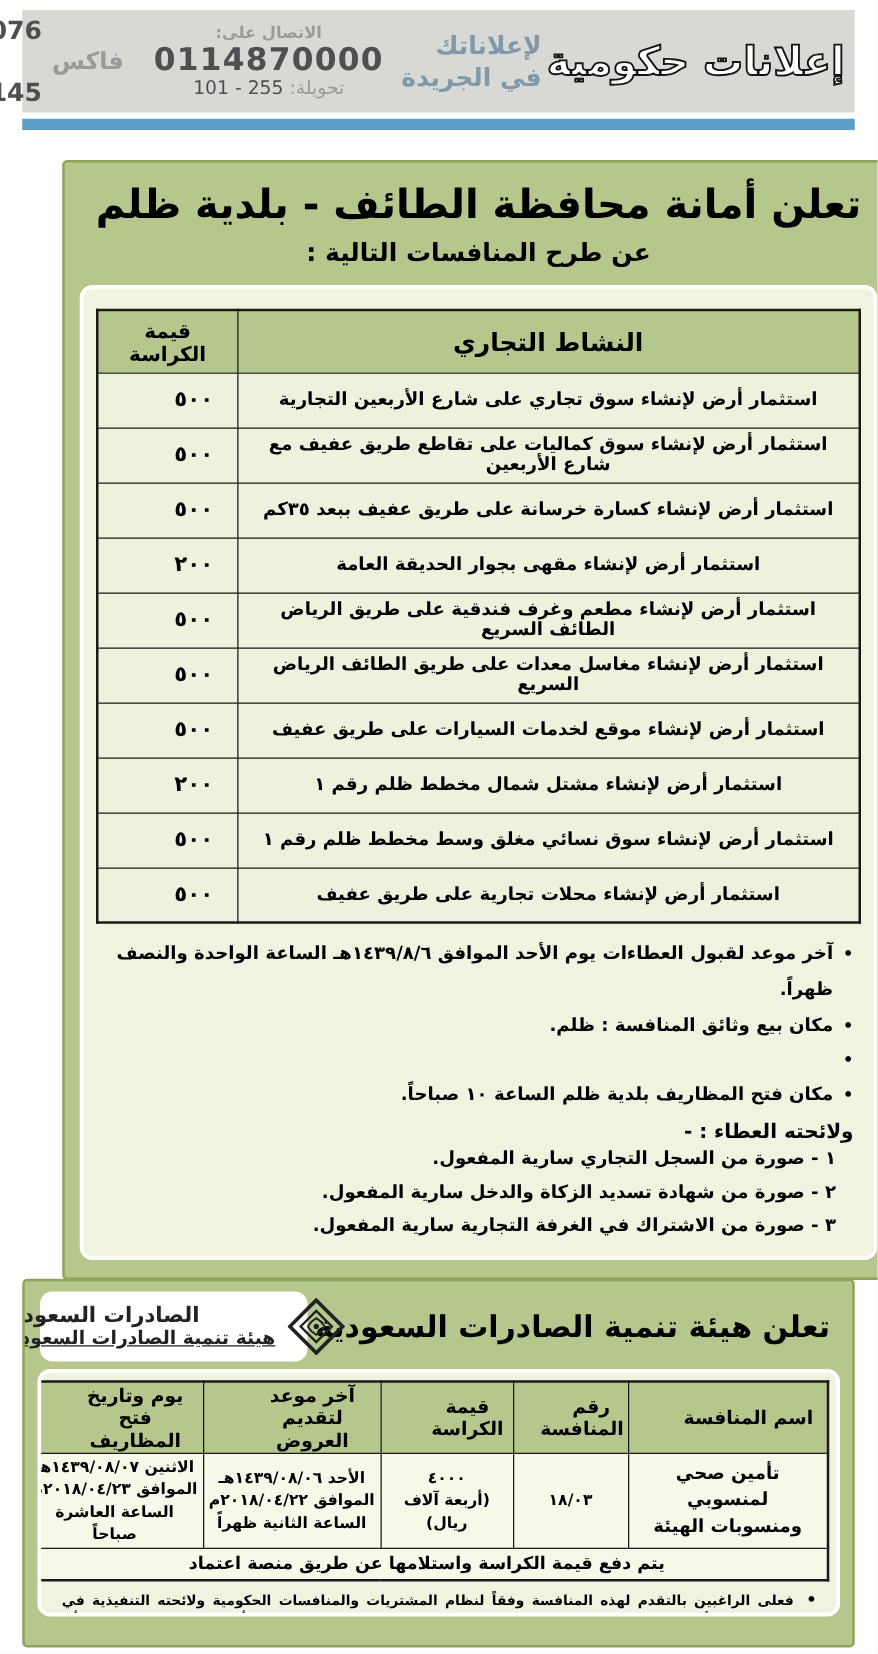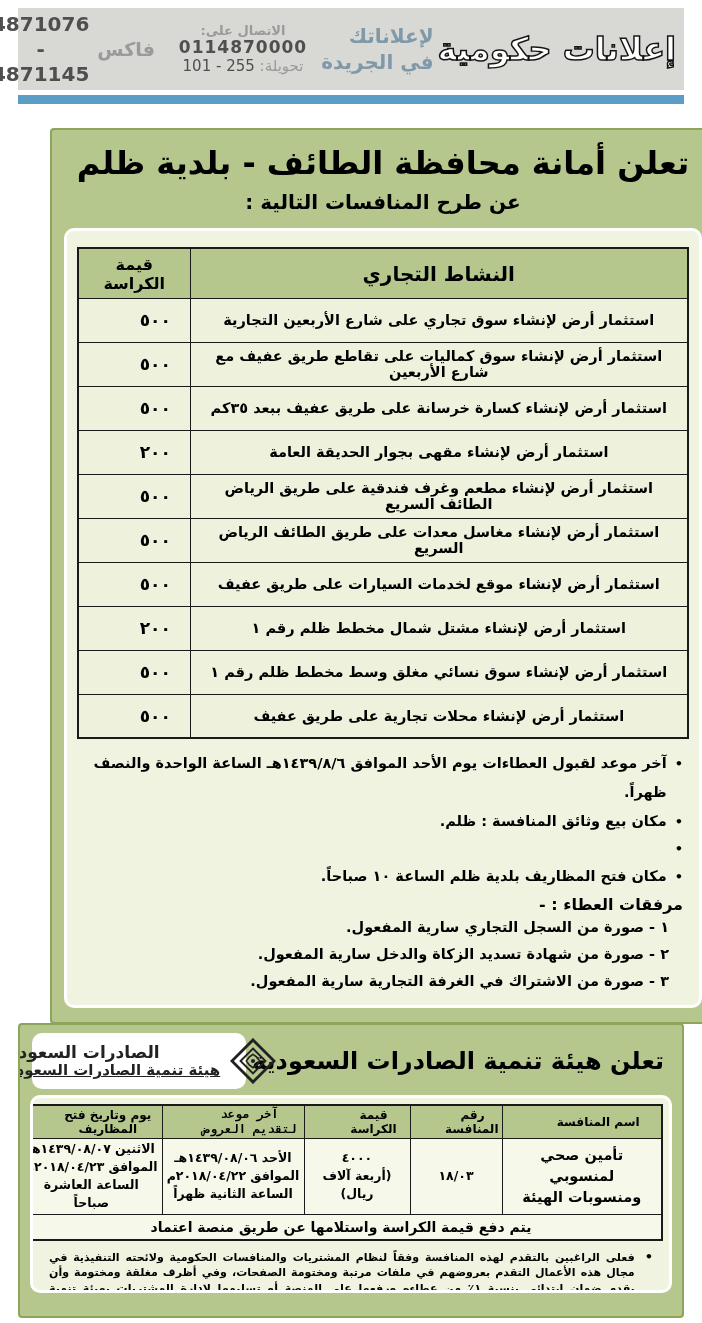--- a/index.html
+++ b/index.html
@@ -22,7 +22,7 @@
     text-align:right;margin-left:14px;white-space:nowrap;}
   .contact{text-align:center;margin-left:24px;white-space:nowrap;}
   .contact-label{color:#9a9a9a;font-size:13px;font-weight:bold;}
-  .phone{color:var(--text-dark);font-size:17px;font-weight:bold;letter-spacing:1px;direction:ltr;line-height:1.1;}
+  .phone{color:var(--text-dark);font-size:25px;font-weight:bold;letter-spacing:1px;direction:ltr;line-height:1.1;}
   .ext{font-size:15px;font-weight:normal;}
   .ext .lbl{color:#9a9a9a;}
   .ext .val{color:var(--text-dark);}

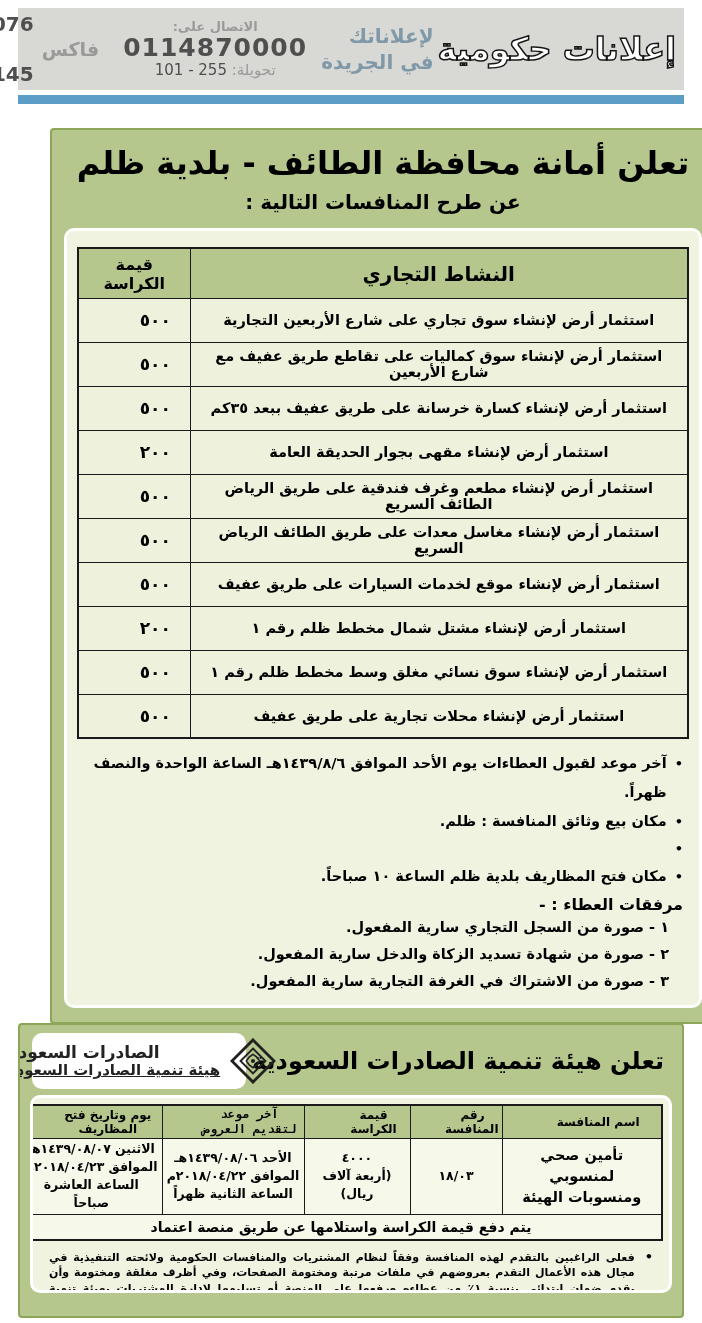--- a/index.html
+++ b/index.html
@@ -175,7 +175,7 @@
       </div>
     </div>
 
-    <div class="attach-title">مرفقات العطاء : -</div>
+    <div class="attach-title">ولائحته العطاء : -</div>
     <div class="attach-line">١ - صورة من السجل التجاري سارية المفعول.</div>
     <div class="attach-line">٢ - صورة من شهادة تسديد الزكاة والدخل سارية المفعول.</div>
     <div class="attach-line">٣ - صورة من الاشتراك في الغرفة التجارية سارية المفعول.</div>

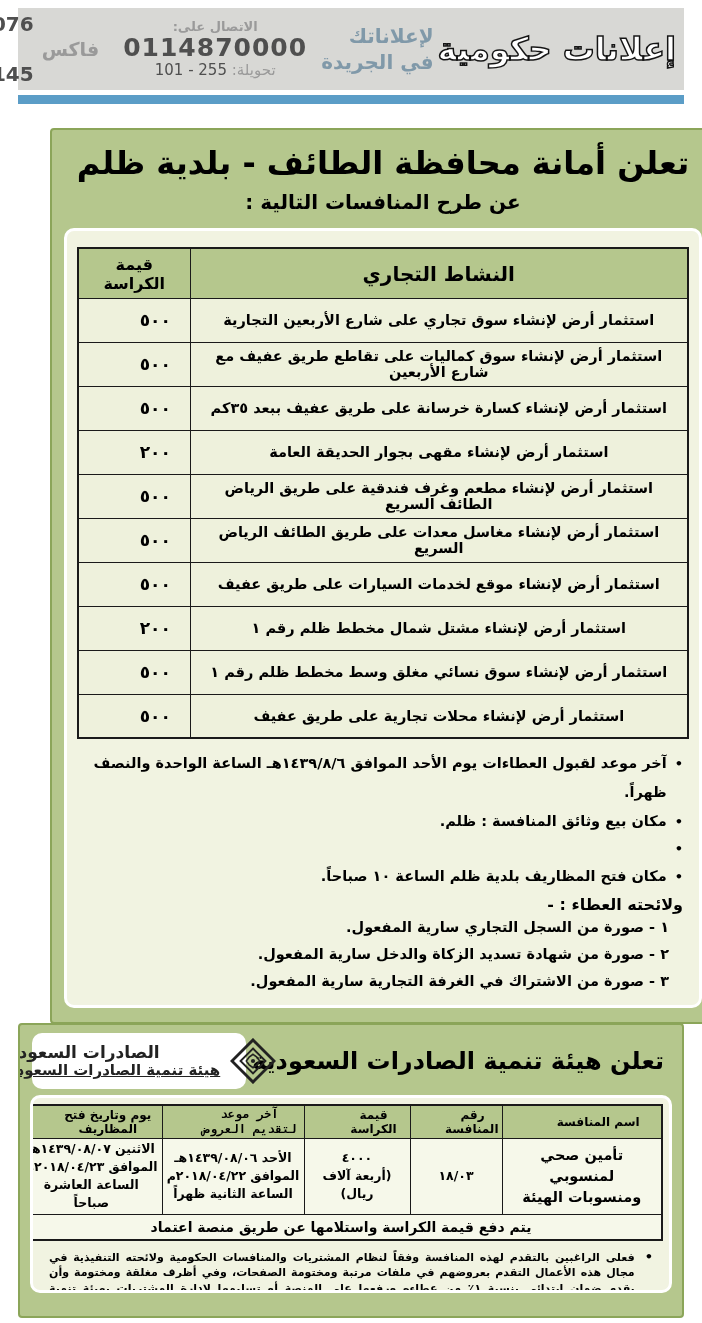--- a/index.html
+++ b/index.html
@@ -66,7 +66,7 @@
   .box2 .panel{margin:6px 10px 0;padding:6px 6px 4px;height:198px;}
   table.t2{width:100%;border-collapse:collapse;border:2px solid #1a1a1a;table-layout:fixed;}
   .t2 th,.t2 td{border:1.5px solid #1a1a1a;text-align:center;font-weight:bold;padding:1px 3px;}
-  .t2 th{background:var(--box-green);height:23px;font-size:12px;padding-left:36px;}
+  .t2 th{background:var(--box-green);height:23px;font-size:15px;padding-left:36px;}
   .t2 td{background:var(--cell-bg2);font-size:12.5px;white-space:pre-line;height:72px;line-height:1.45;}
   .t2 td.name{font-size:14.5px;}
   .t2 tr.tfoot td{height:26px;font-size:14px;white-space:normal;}

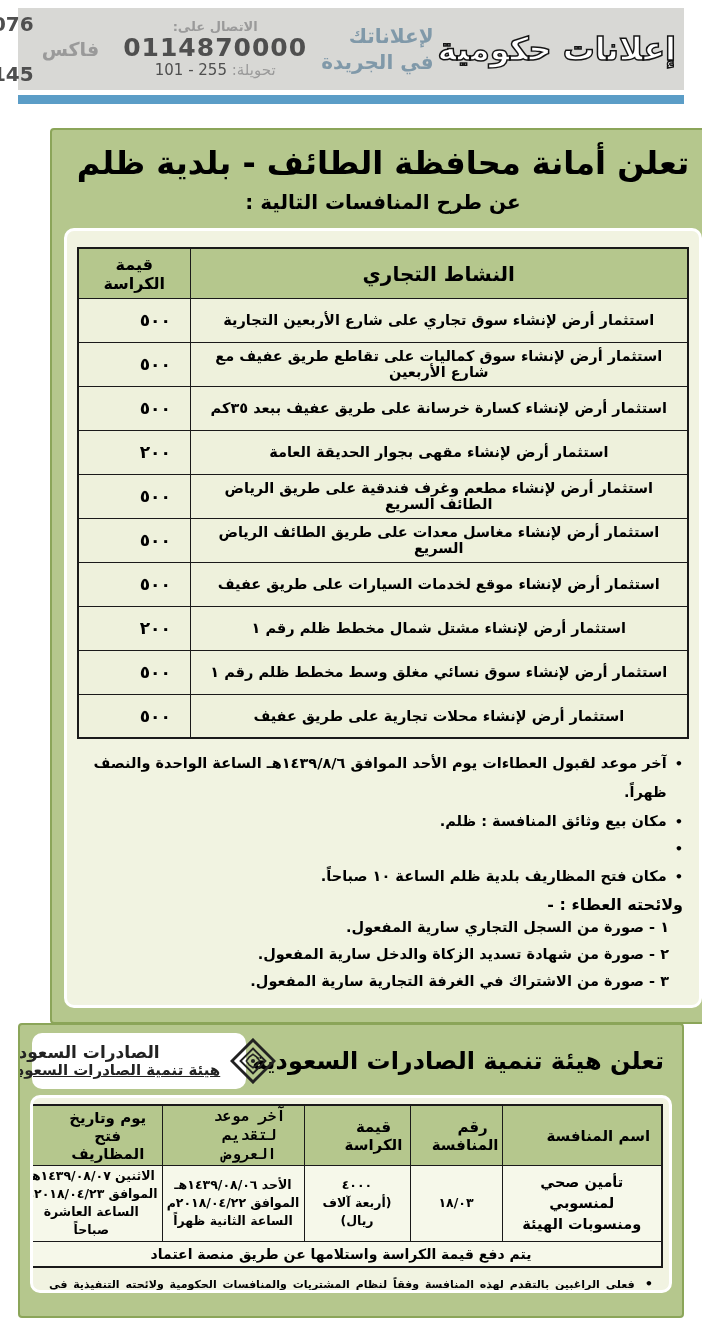--- a/index.html
+++ b/index.html
@@ -71,7 +71,7 @@
   .t2 td.name{font-size:14.5px;}
   .t2 tr.tfoot td{height:26px;font-size:14px;white-space:normal;}
   .col-name{width:160px;} .col-num{width:92px;} .col-price{width:106px;}
-  .col-deadline{width:142px;font-family:Liberation Mono, monospace;} .col-open{width:142px;}
+  .col-deadline{width:142px;} .col-open{width:142px;}
   .terms{padding:7px 10px 0;}
   .term-line{display:flex;gap:10px;align-items:baseline;font-size:11px;font-weight:bold;
     line-height:1.4;text-align:justify;margin-bottom:3px;}

